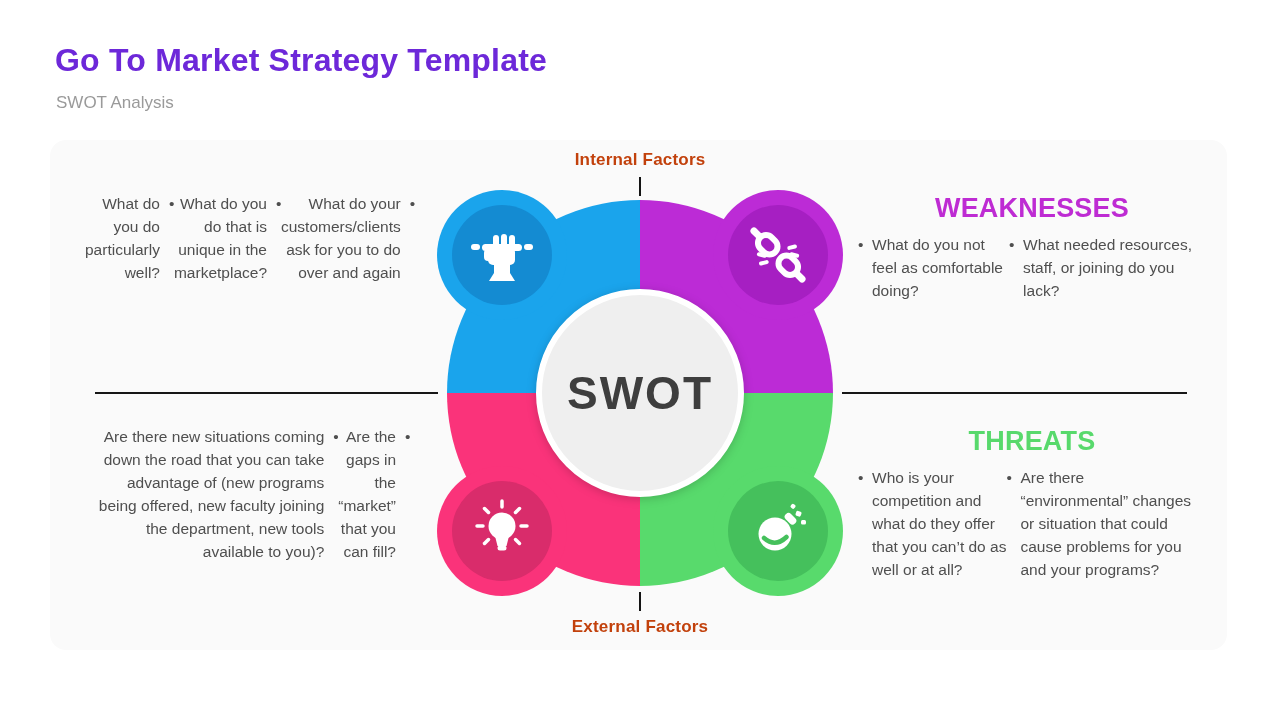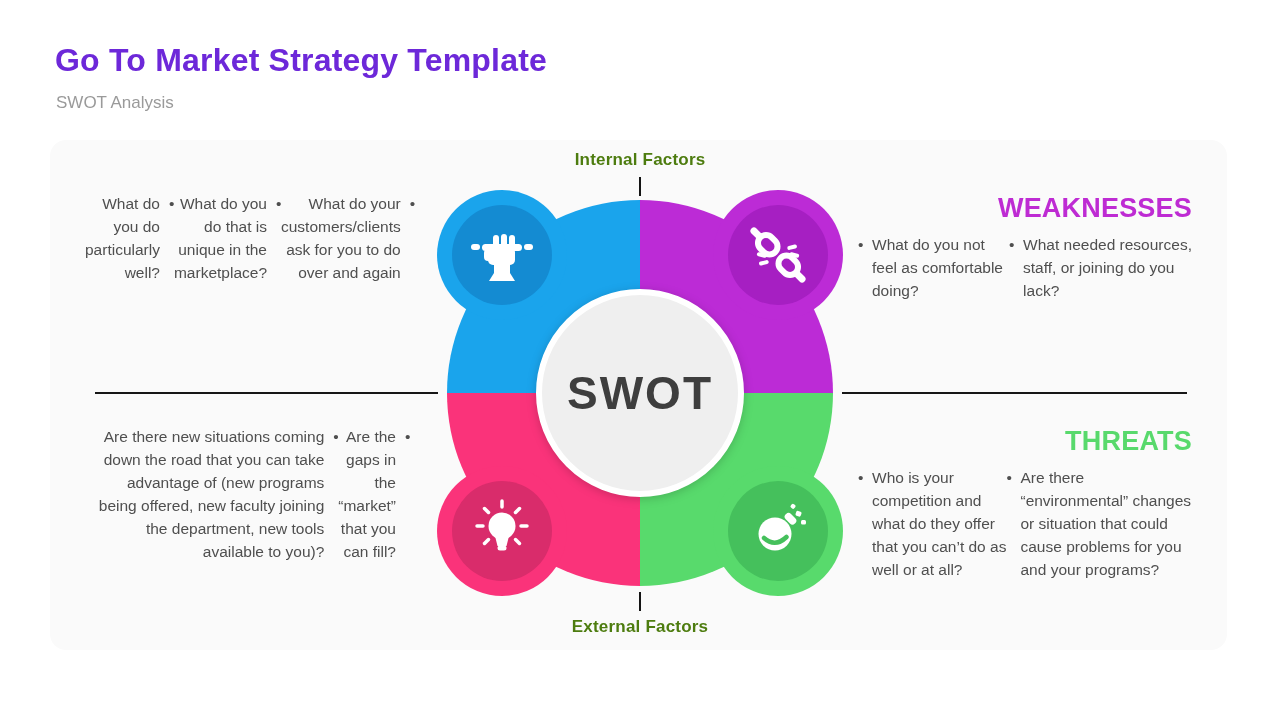--- a/index.html
+++ b/index.html
@@ -27,7 +27,7 @@
 
   .axis-label{
     width:260px;text-align:center;
-    font-size:17px;font-weight:700;color:#4d7c0f;letter-spacing:.2px;
+    font-size:17px;font-weight:700;color:#c2410c;letter-spacing:.2px;
   }
   #internal-label{left:510px;top:150px;}
   #external-label{left:510px;top:617px;}

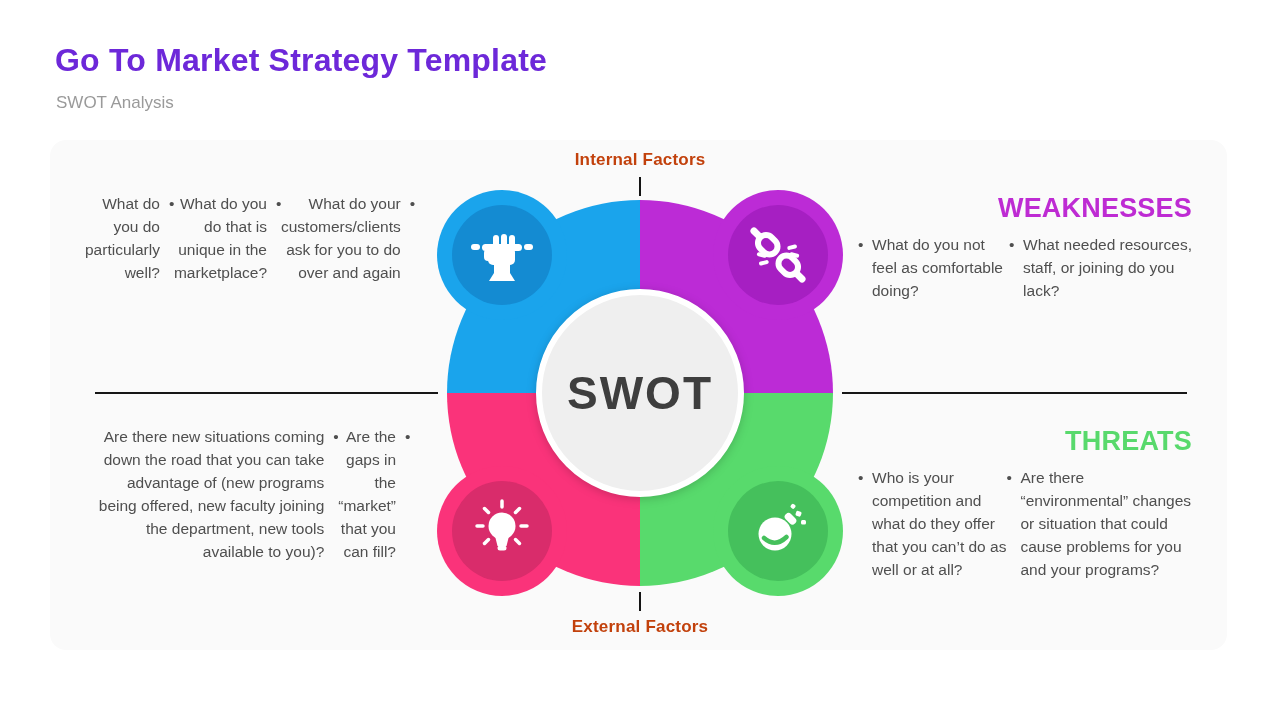--- a/index.html
+++ b/index.html
@@ -43,7 +43,7 @@
 
   .heading{font-size:27px;font-weight:700;letter-spacing:.2px;line-height:32px;margin-bottom:9px;}
   .h-strengths{color:#1ba3e8;text-align:right;padding-right:13px;}
-  .h-weaknesses{color:#be2bd3;text-align:right;padding-left:14px;}
+  .h-weaknesses{color:#be2bd3;text-align:center;padding-left:14px;}
   .h-opportunities{color:#f9397e;text-align:right;padding-right:13px;}
   .h-threats{color:#58d96c;text-align:right;padding-left:14px;}
 

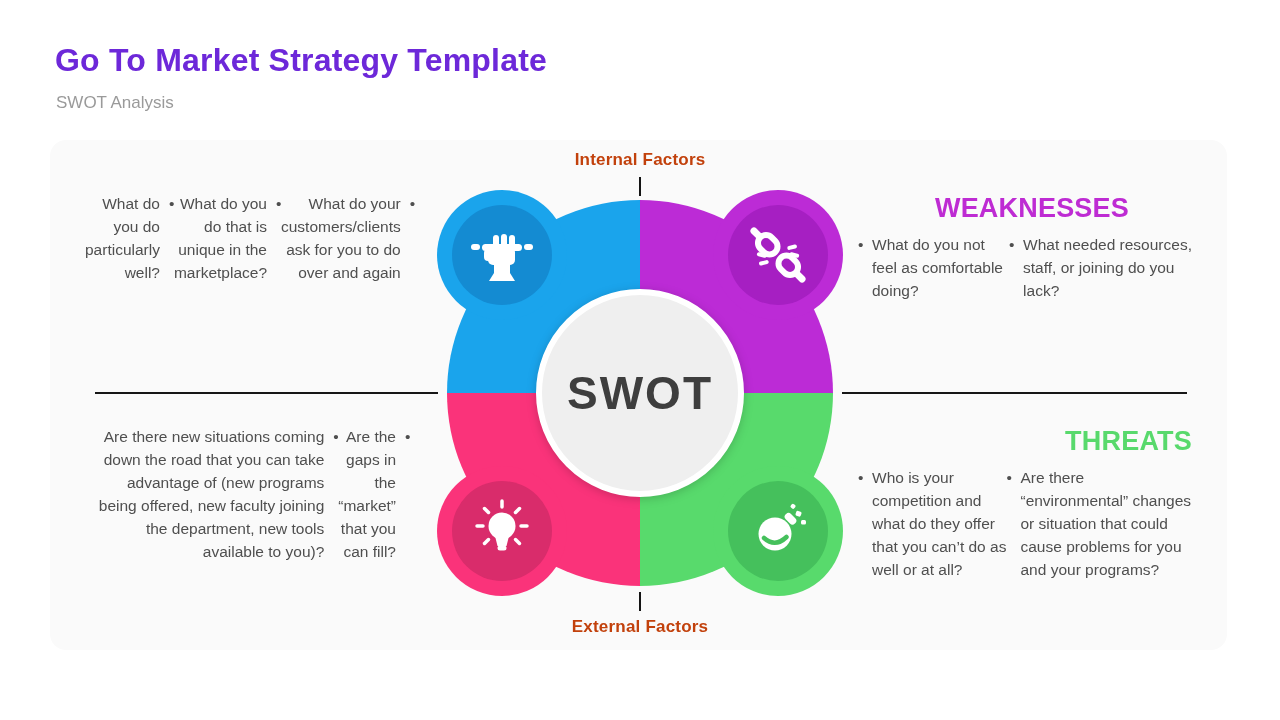--- a/index.html
+++ b/index.html
@@ -45,7 +45,7 @@
   .h-strengths{color:#1ba3e8;text-align:right;padding-right:13px;}
   .h-weaknesses{color:#be2bd3;text-align:center;padding-left:14px;}
   .h-opportunities{color:#f9397e;text-align:right;padding-right:13px;}
-  .h-threats{color:#58d96c;text-align:right;padding-left:14px;}
+  .h-threats{color:#58d96c;text-align:center;padding-left:14px;}
 
   .qblock{position:absolute;}
   #strengths-block{left:85px;top:192px;width:325px;}

